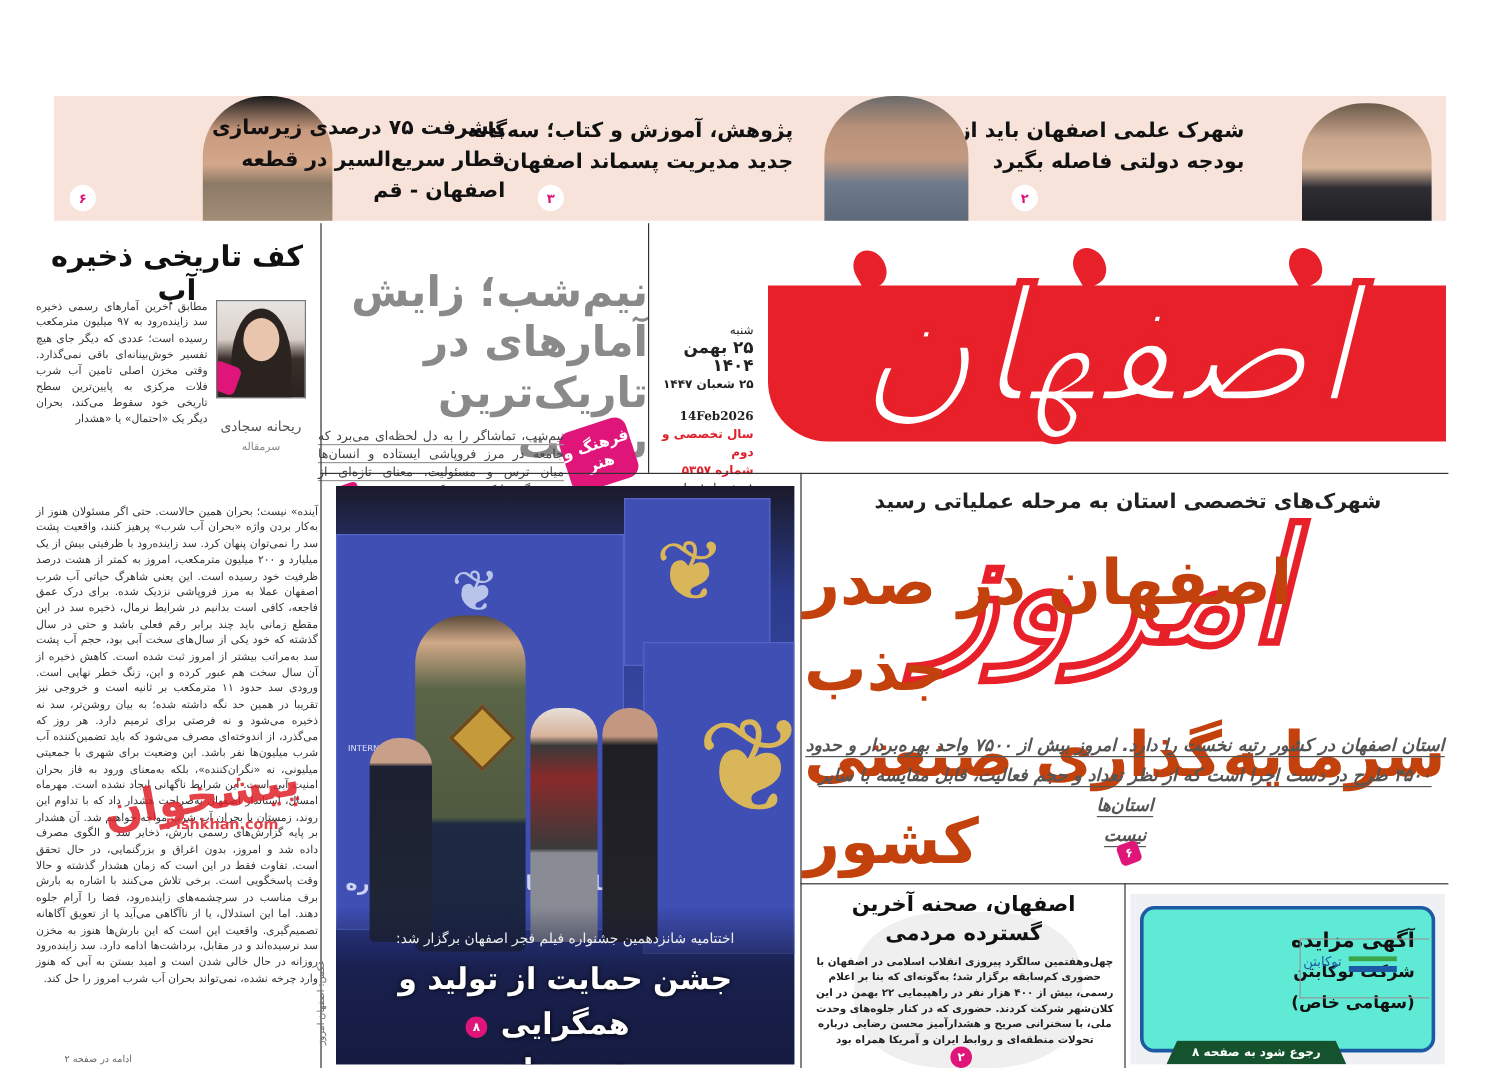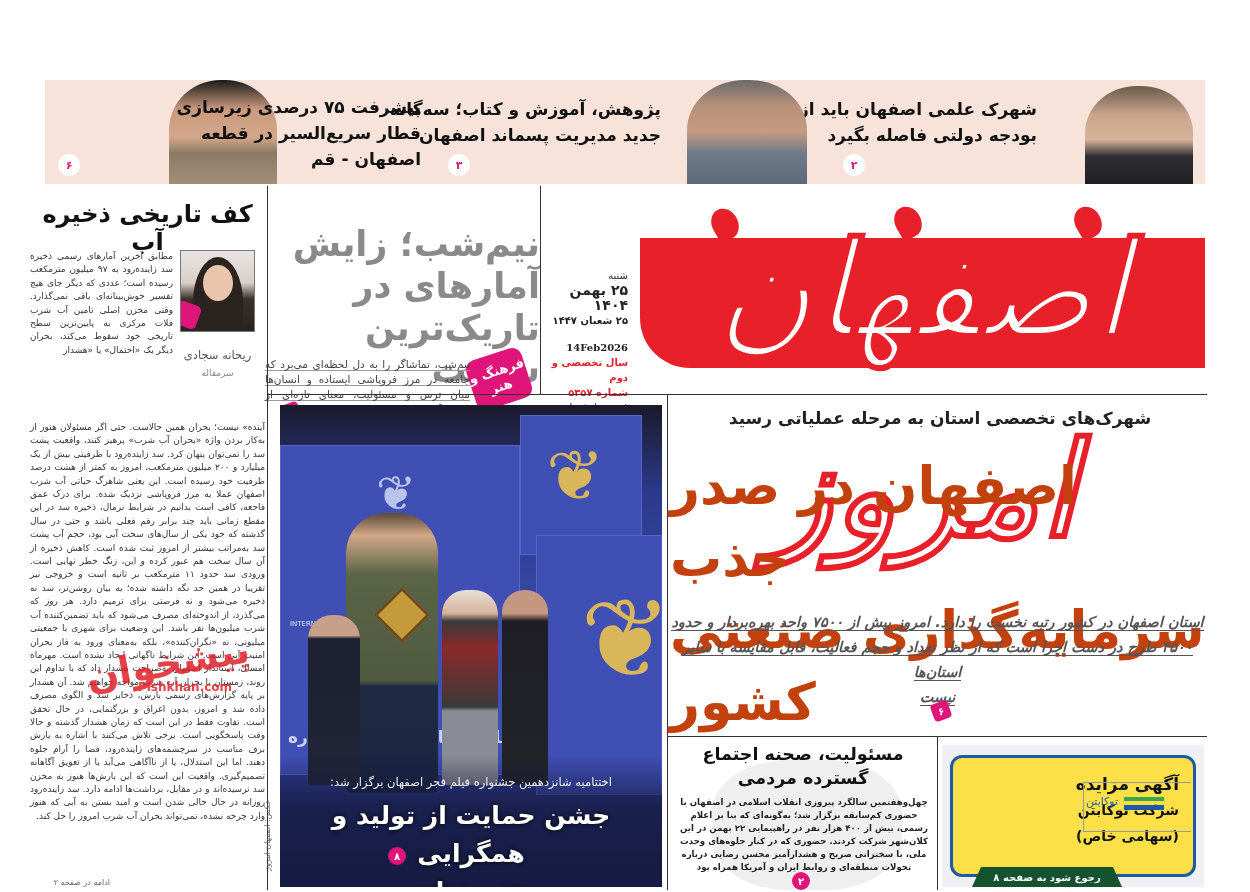--- a/index.html
+++ b/index.html
@@ -217,7 +217,7 @@
 <div class="abs sec">
   <div class="blob"></div>
   <div class="title">
-    <div>مسئولیت، صحنه اجتماع</div>
+    <div>اصفهان، صحنه آخرین</div>
     <div>گسترده مردمی</div>
   </div>
   <div class="body">چهل‌وهفتمین سالگرد پیروزی انقلاب اسلامی در اصفهان با حضوری کم‌سابقه برگزار شد؛ به‌گونه‌ای که بنا بر اعلام رسمی، بیش از ۴۰۰ هزار نفر در راهپیمایی ۲۲ بهمن در این کلان‌شهر شرکت کردند. حضوری که در کنار جلوه‌های وحدت ملی، با سخنرانی صریح و هشدارآمیز محسن رضایی درباره تحولات منطقه‌ای و روابط ایران و آمریکا همراه بود</div>

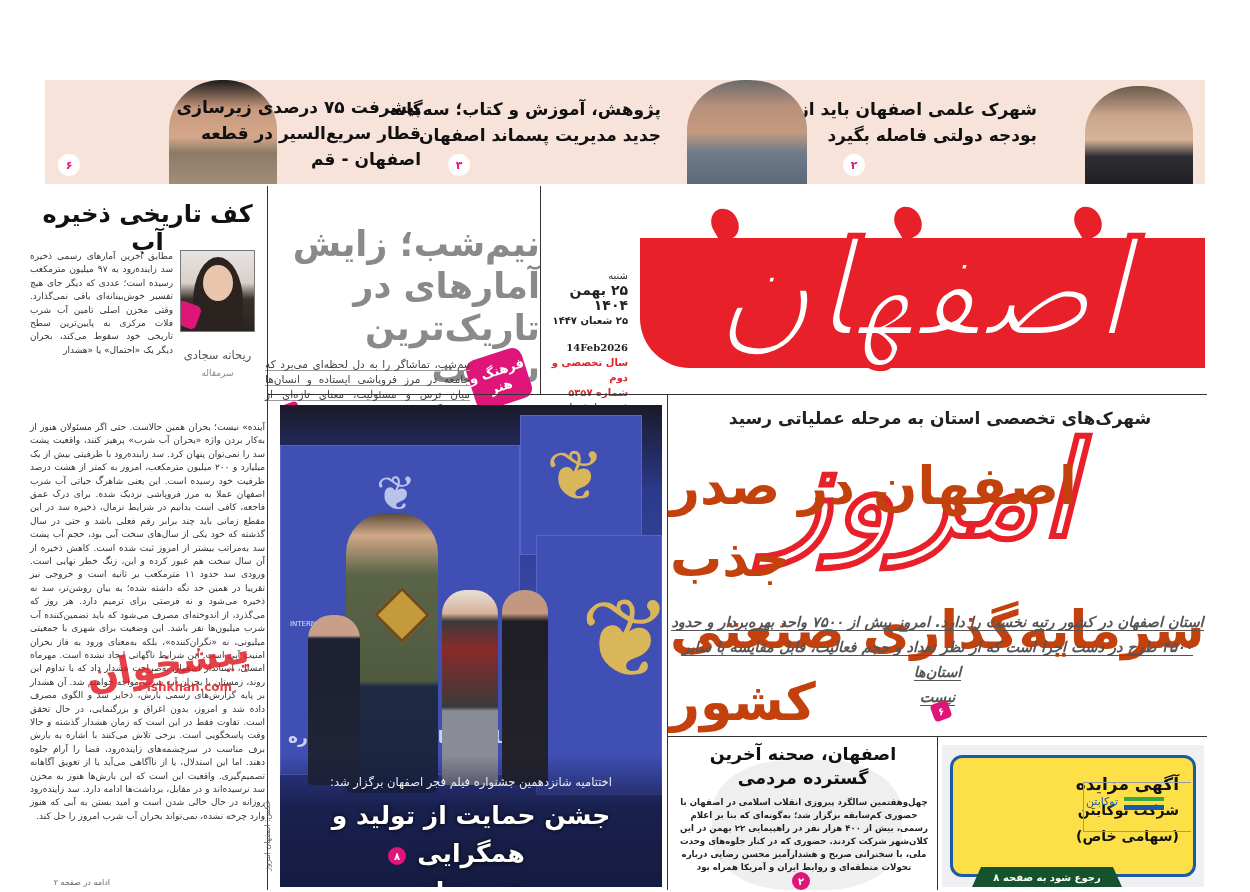--- a/index.html
+++ b/index.html
@@ -75,7 +75,7 @@
 
   
   .ad { left: 942px; top: 745px; width: 262px; height: 142px; background: #eef0f4; }
-  .ad .frame { position: absolute; left: 8px; top: 10px; width: 246px; height: 122px; border: 3px solid #1d5aa6; border-radius: 12px; background: #fde047; }
+  .ad .frame { position: absolute; left: 8px; top: 10px; width: 246px; height: 122px; border: 3px solid #1d5aa6; border-radius: 12px; background: #5eead4; }
   .ad .t1 { position: absolute; right: 14px; top: 16px; font-weight: bold; font-size: 17px; color: #111; }
   .ad .t2 { position: absolute; right: 14px; top: 44px; font-weight: bold; font-size: 14px; color: #111; }
   .ad .t3 { position: absolute; right: 14px; top: 70px; font-weight: bold; font-size: 14px; color: #111; }

